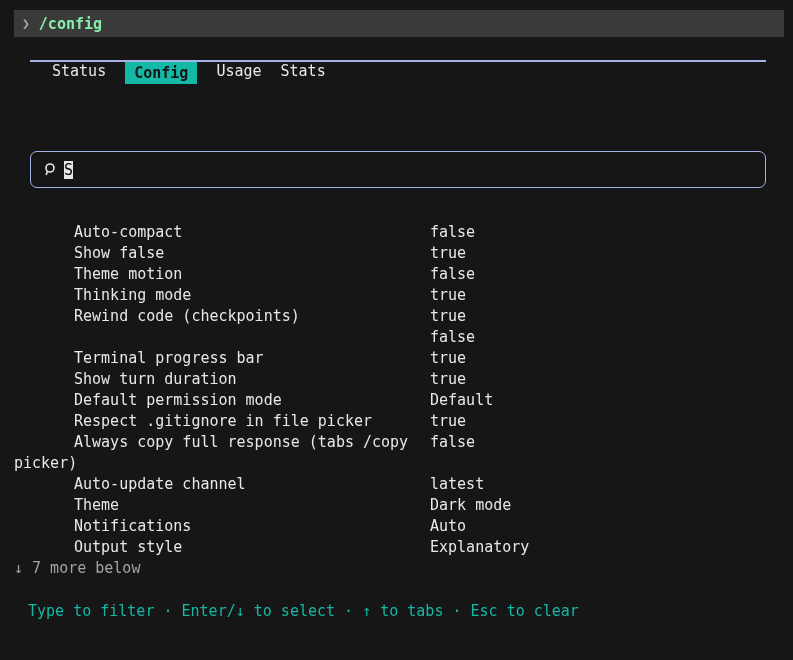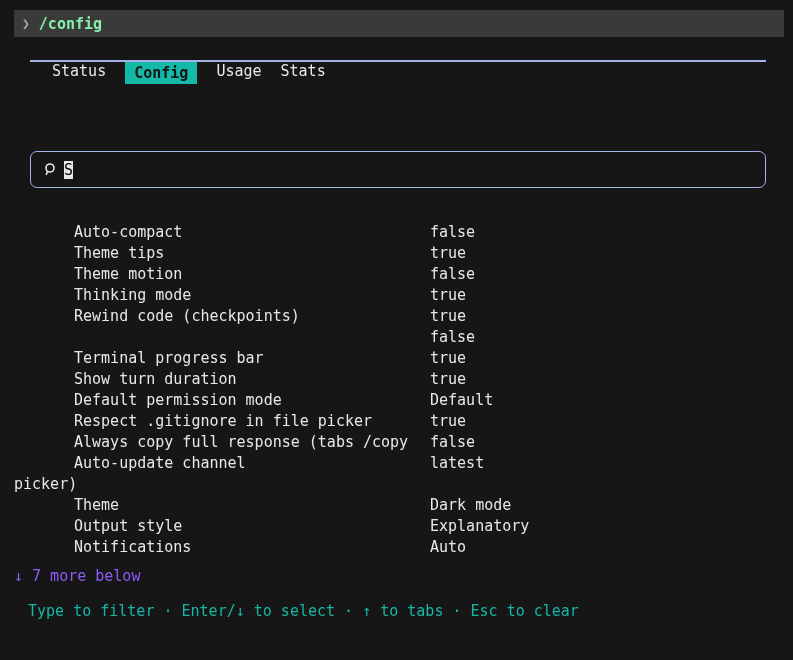--- a/index.html
+++ b/index.html
@@ -109,7 +109,7 @@
 
   <div class="list" id="settings-list">
       <div class="line"><span class="label">Auto-compact</span><span class="value">false</span></div>
-      <div class="line"><span class="label">Theme tips</span><span class="value">true</span></div>
+      <div class="line"><span class="label">Show false</span><span class="value">true</span></div>
       <div class="line"><span class="label">Theme motion</span><span class="value">false</span></div>
       <div class="line"><span class="label">Thinking mode</span><span class="value">true</span></div>
       <div class="line"><span class="label">Rewind code (checkpoints)</span><span class="value">true</span></div>

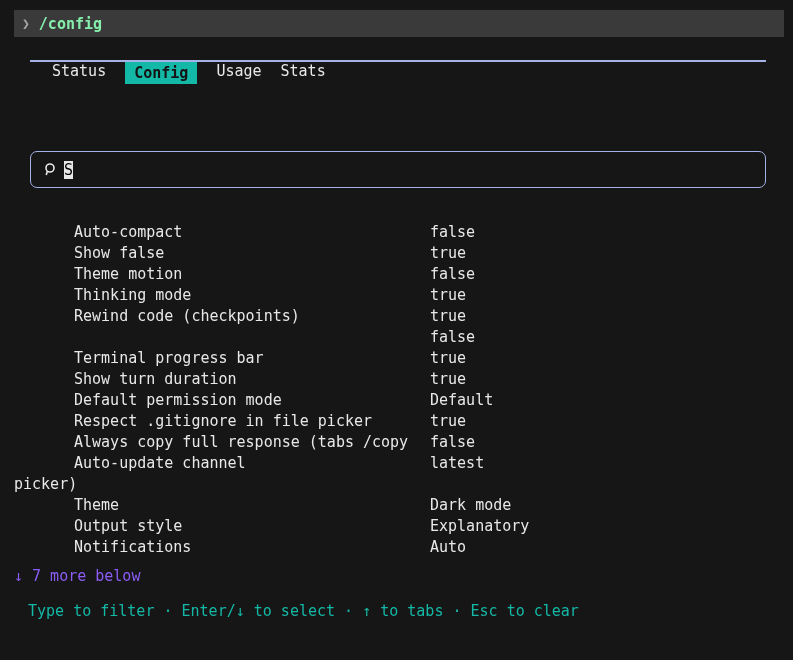--- a/index.html
+++ b/index.html
@@ -119,8 +119,8 @@
       <div class="line"><span class="label">Default permission mode</span><span class="value">Default</span></div>
       <div class="line"><span class="label">Respect .gitignore in file picker</span><span class="value">true</span></div>
       <div class="line"><span class="label">Always copy full response (tabs /copy</span><span class="value">false</span></div>
+      <div class="line outdent"><span class="label">picker)</span></div>
       <div class="line"><span class="label">Auto-update channel</span><span class="value">latest</span></div>
-      <div class="line outdent"><span class="label">picker)</span></div>
       <div class="line"><span class="label">Theme</span><span class="value">Dark mode</span></div>
       <div class="line"><span class="label">Output style</span><span class="value">Explanatory</span></div>
       <div class="line"><span class="label">Notifications</span><span class="value">Auto</span></div>

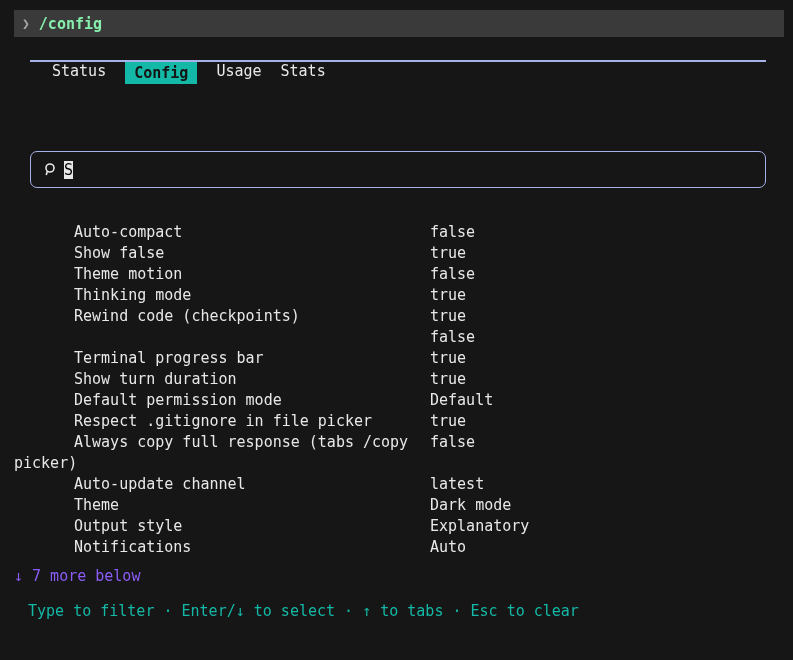--- a/index.html
+++ b/index.html
@@ -122,8 +122,8 @@
       <div class="line outdent"><span class="label">picker)</span></div>
       <div class="line"><span class="label">Auto-update channel</span><span class="value">latest</span></div>
       <div class="line"><span class="label">Theme</span><span class="value">Dark mode</span></div>
+      <div class="line"><span class="label">Notifications</span><span class="value">Auto</span></div>
       <div class="line"><span class="label">Output style</span><span class="value">Explanatory</span></div>
-      <div class="line"><span class="label">Notifications</span><span class="value">Auto</span></div>
       <div class="line muted">↓ 7 more below</div>
     </div>
 

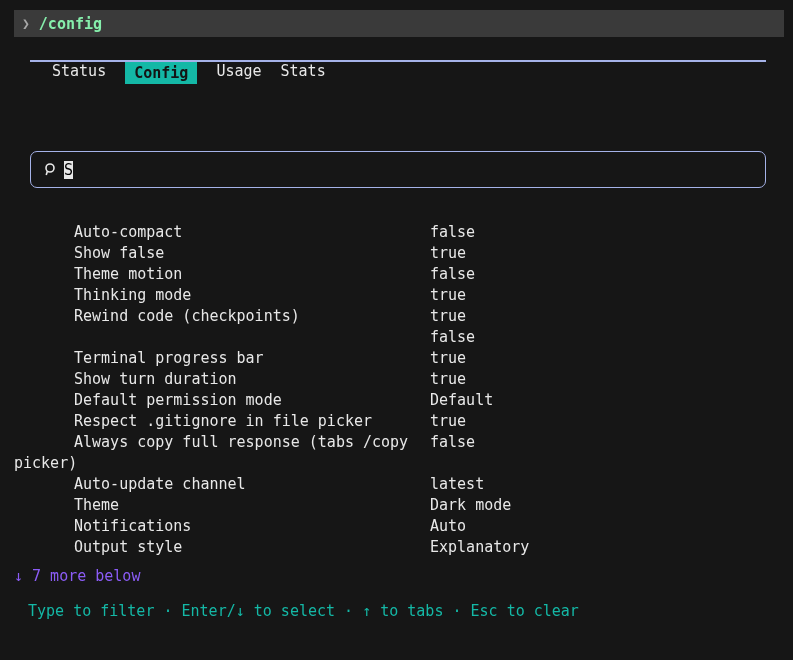--- a/index.html
+++ b/index.html
@@ -70,7 +70,7 @@
   .line .label { margin-left: 74px; }
   .line.outdent .label { margin-left: 14px; }
   .line .value { position: absolute; left: 430px; top: 0; }
-  .line.muted { color: #8b5cf6; margin-left: 14px; margin-top: 8px; }
+  .line.muted { color: #a3a3a3; margin-left: 14px; }
   .footer {
     position: absolute;
     top: 602px; left: 28px;

